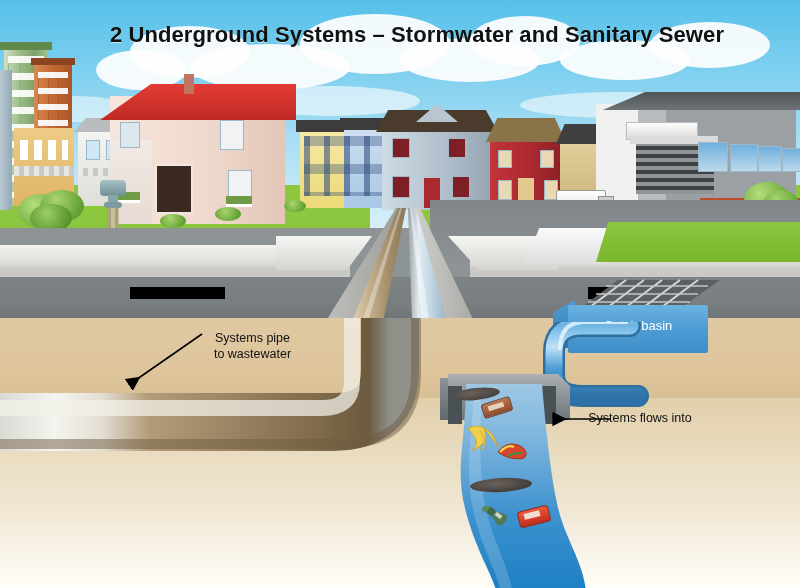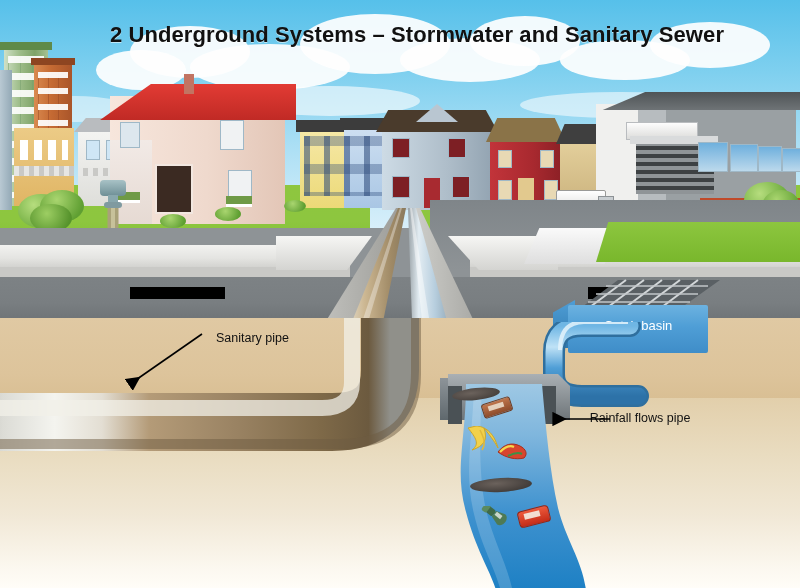--- a/index.html
+++ b/index.html
@@ -428,7 +428,7 @@
   <div class="abs litter" style="left:524px;top:512px;width:16px;height:6px;background:#f4efe6;transform:rotate(-14deg);opacity:.9;"></div>
 
   <div class="abs callout" id="lblSanitary">
-    <div>Sanitary pipe</div>
+    <div>Systems pipe</div>
   </div>
   <svg class="abs arrowSVG" style="left:118px;top:332px;width:90px;height:60px;">
     <defs>

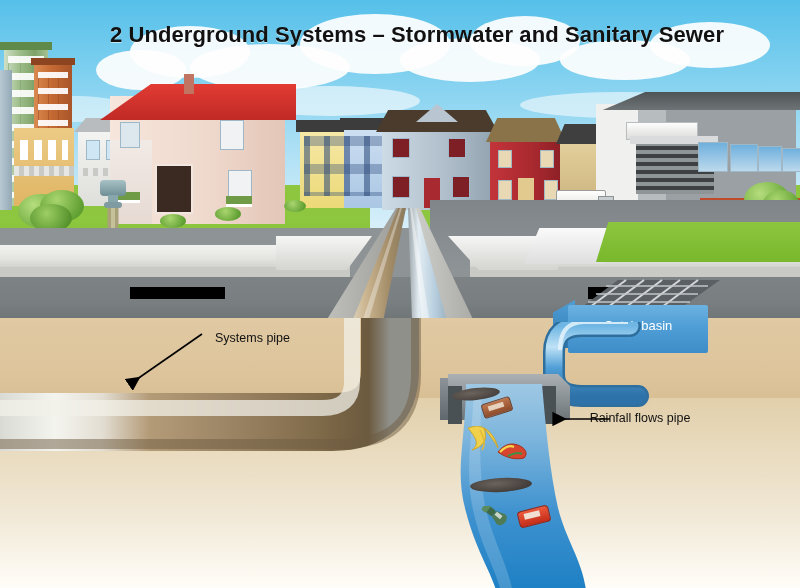--- a/index.html
+++ b/index.html
@@ -429,6 +429,7 @@
 
   <div class="abs callout" id="lblSanitary">
     <div>Systems pipe</div>
+    <div>to wastewater</div>
   </div>
   <svg class="abs arrowSVG" style="left:118px;top:332px;width:90px;height:60px;">
     <defs>

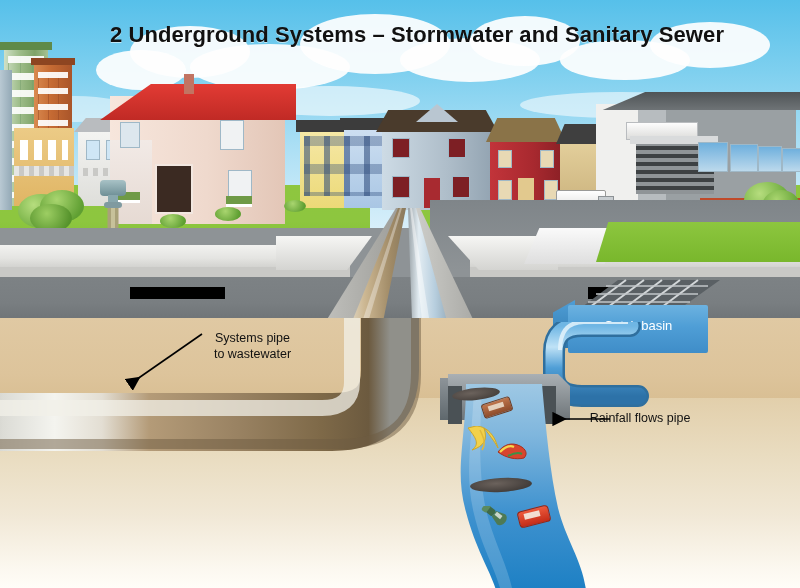--- a/index.html
+++ b/index.html
@@ -441,7 +441,7 @@
   </svg>
 
   <div class="abs callout" id="lblRain" style="width:160px;left:560px;top:411px;text-align:center;">
-    <div>Rainfall flows pipe</div>
+    <div>Systems flows into</div>
   </div>
   <svg class="abs arrowSVG" style="left:548px;top:412px;width:70px;height:16px;">
     <defs>

